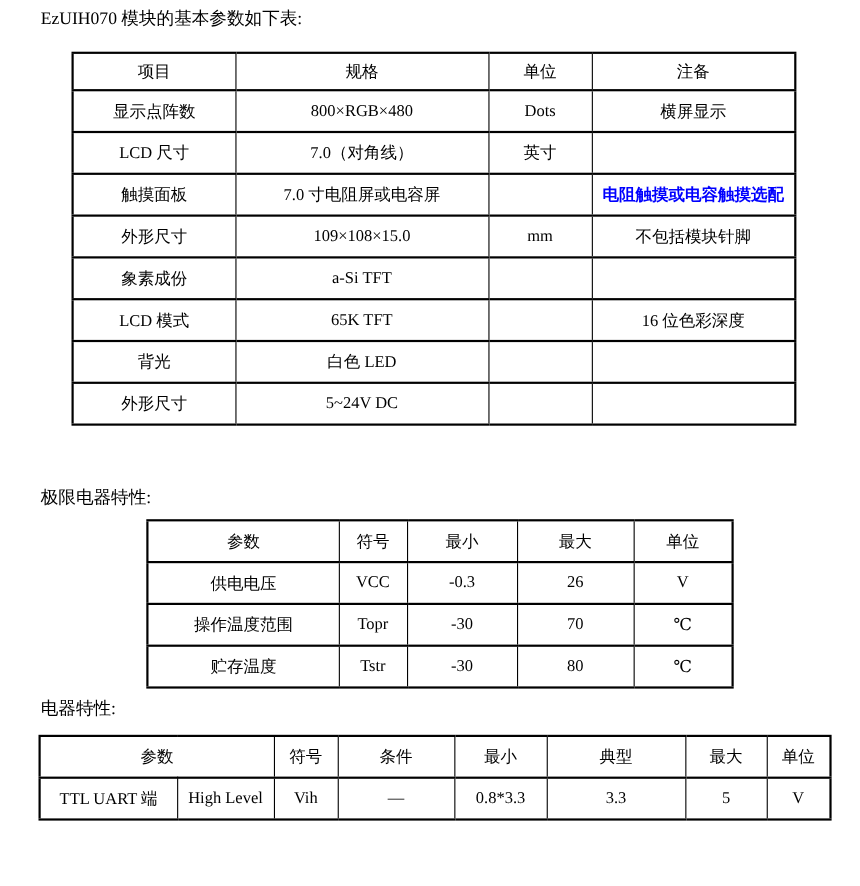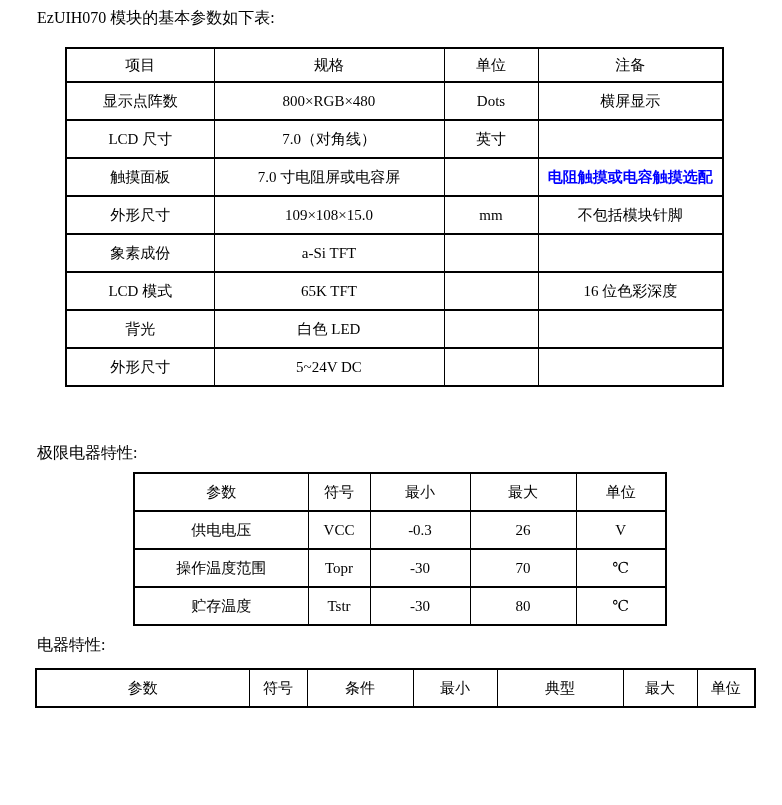--- a/index.html
+++ b/index.html
@@ -188,6 +188,16 @@
       <td>最大</td>
       <td>单位</td>
     </tr>
+    <tr>
+      <td>TTL UART 端</td>
+      <td>High Level</td>
+      <td>Vih</td>
+      <td>—</td>
+      <td>0.8*3.3</td>
+      <td>3.3</td>
+      <td>5</td>
+      <td>V</td>
+    </tr>
   </tbody>
 </table>
 

